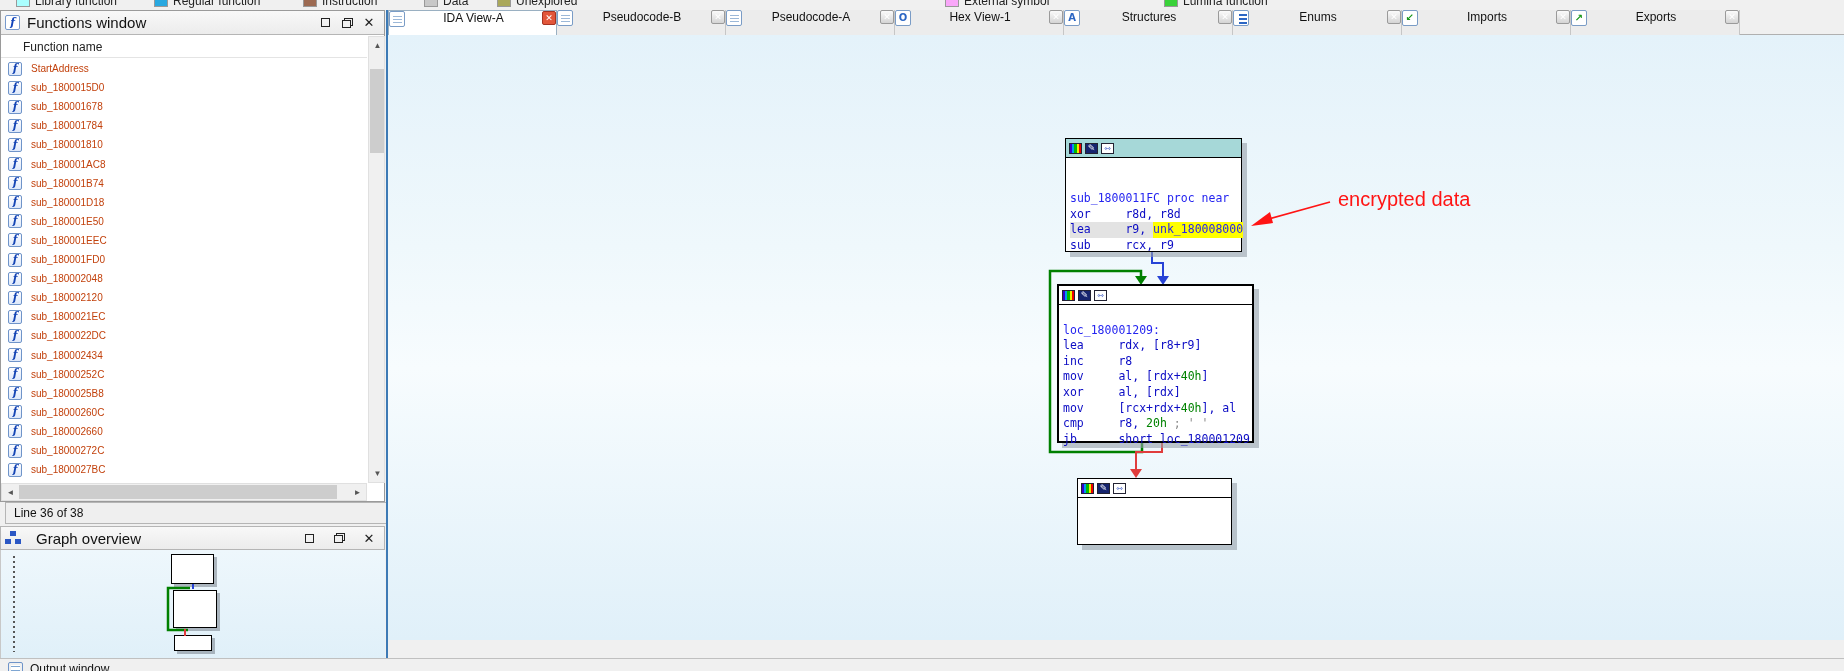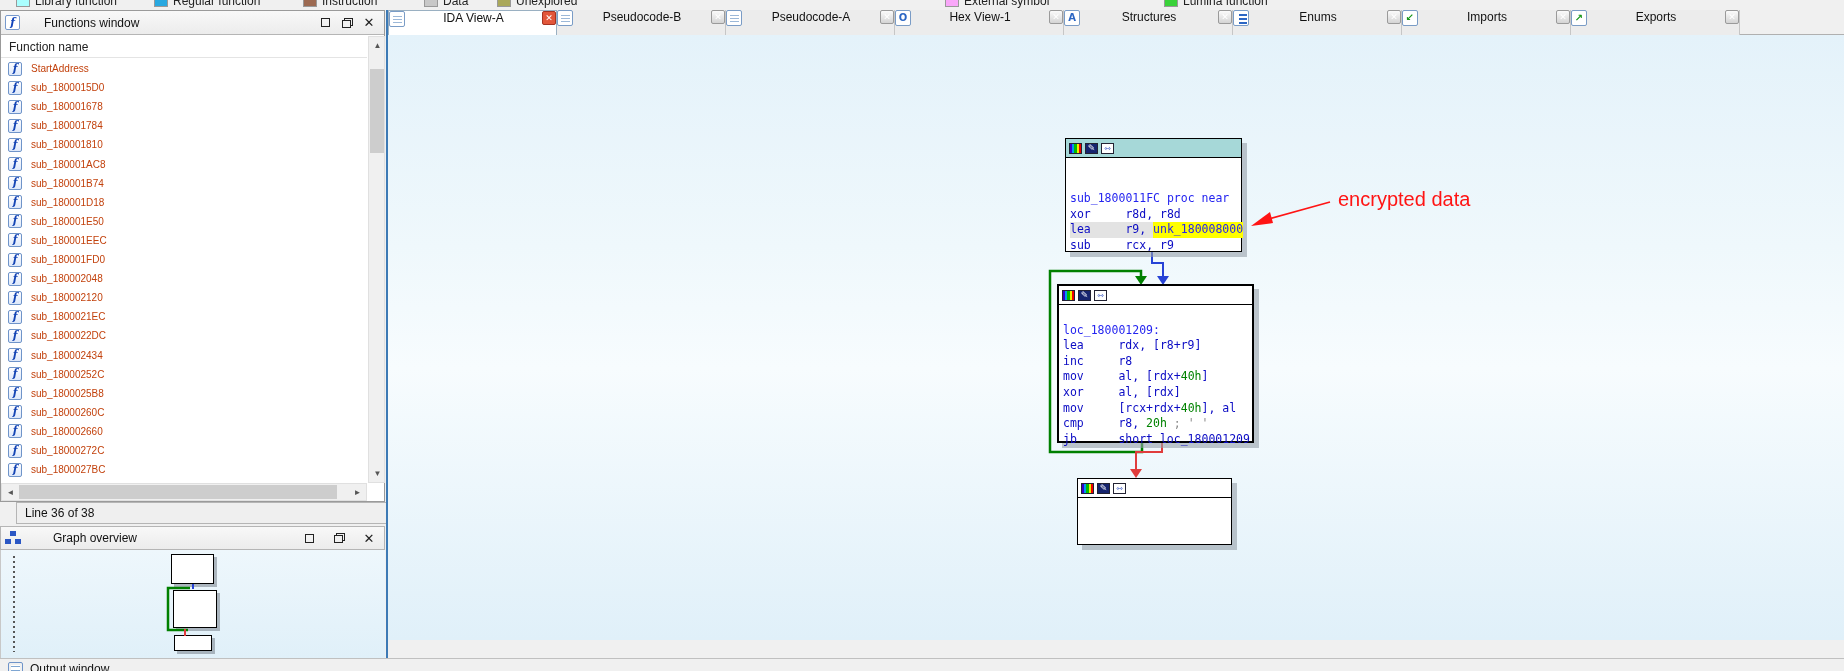--- a/index.html
+++ b/index.html
@@ -21,7 +21,7 @@
   #functions-window{left:0;top:10px;width:385px;height:492px;background:#fff;border:1px solid #9a9a9a;}
   .panel-titlebar{position:absolute;left:0;top:0;right:0;height:24px;background:linear-gradient(#f8f8f8,#ececec);
     border-bottom:1px solid #b5b5b5;display:flex;align-items:center;padding:0 4px;}
-  .panel-title{font-size:12px;color:#111;margin-left:24px;flex:1;}
+  .panel-title{font-size:15px;color:#111;margin-left:7px;flex:1;}
   .wbtn{width:22px;height:18px;display:flex;align-items:center;justify-content:center;color:#222;cursor:default;}
   .glyph-max{width:9px;height:9px;border:1.5px solid #222;}
   .glyph-float{position:relative;width:11px;height:10px;}

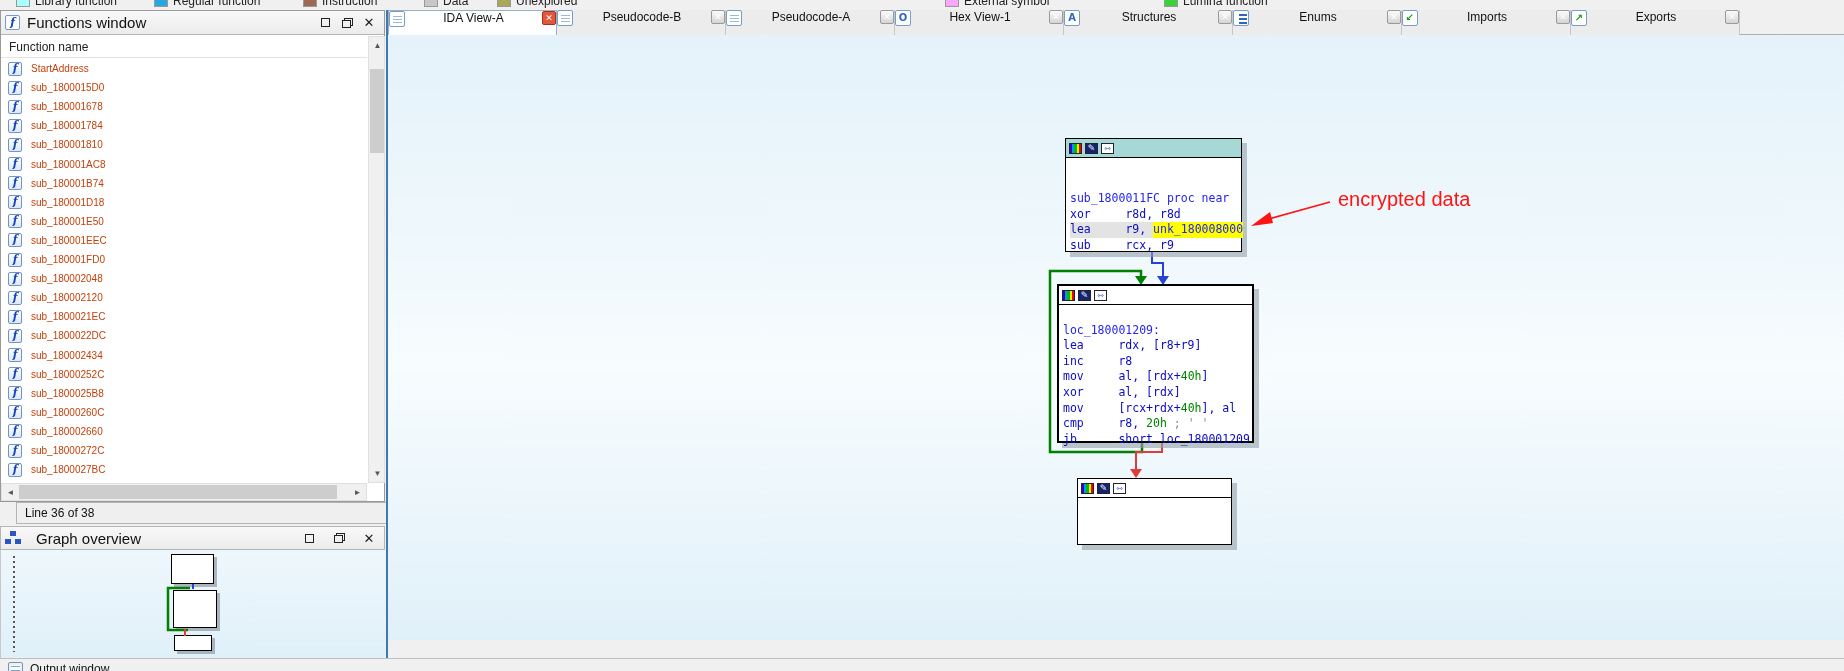--- a/index.html
+++ b/index.html
@@ -31,7 +31,7 @@
   .sq-icon{width:15px;height:15px;border:1px solid #7799cc;border-radius:2px;background:#fff;
     color:#1144bb;font:italic bold 11px/13px "DejaVu Serif",serif;text-align:center;}
   #fn-colhdr{position:absolute;left:0;top:25px;width:366px;height:22px;background:#fff;border-bottom:1px solid #e4e4e4;
-    font-size:12px;color:#222;padding:4px 0 0 8px;}
+    font-size:12px;color:#222;padding:4px 0 0 22px;}
   #fn-list{position:absolute;left:0;top:48px;width:366px;height:424px;overflow:hidden;background:#fff;}
   .fn-row{position:absolute;left:0;width:100%;height:19px;display:flex;align-items:center;padding-left:7px;gap:9px;}
   .func-icon{width:14px;height:14px;border:1px solid #6f94c9;border-radius:2px;background:linear-gradient(#fdfdff,#dde8fa);

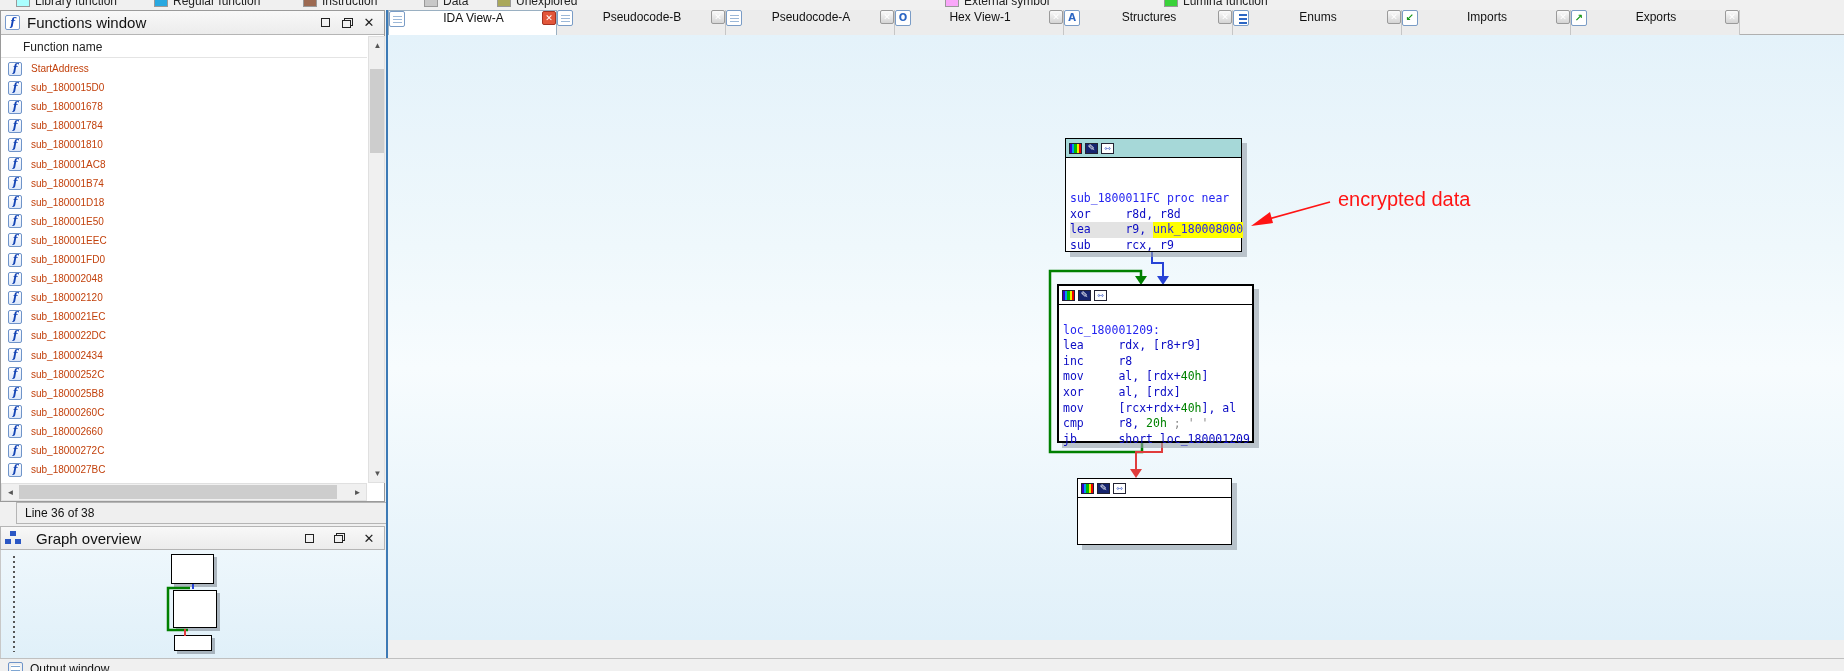--- a/index.html
+++ b/index.html
@@ -45,7 +45,7 @@
   #fn-vsb{left:367px;top:25px;width:17px;height:447px;}
   #fn-hsb{left:0;top:472px;width:366px;height:18px;}
 
-  #fn-status{left:16px;top:502px;width:385px;height:22px;background:#efefef;border:1px solid #b5b5b5;
+  #fn-status{left:5px;top:502px;width:385px;height:22px;background:#efefef;border:1px solid #b5b5b5;
     font-size:12px;color:#111;padding:3px 0 0 8px;}
 
   

